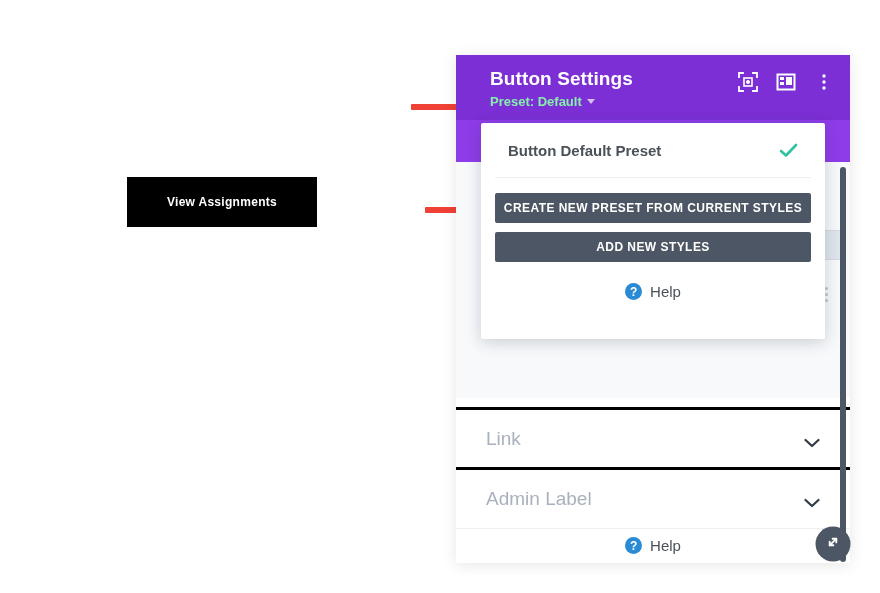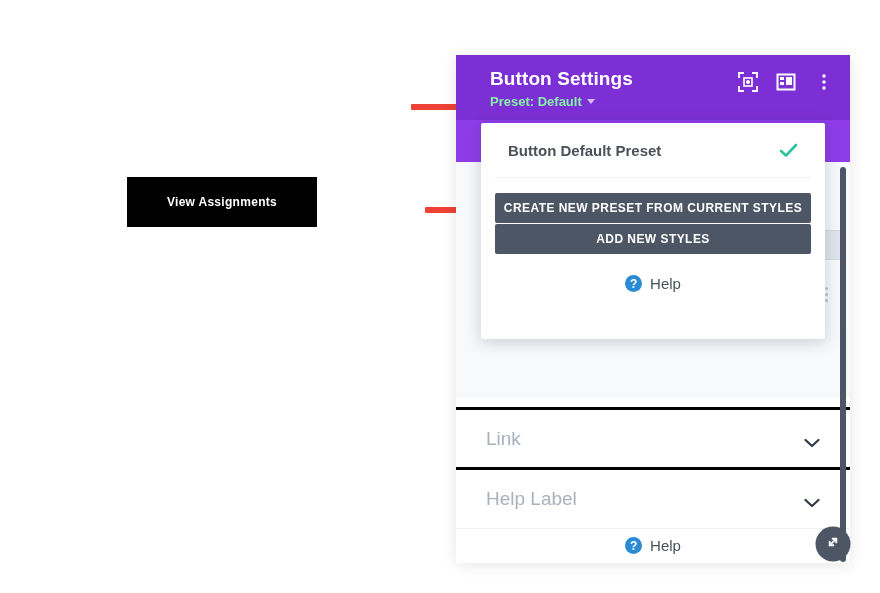--- a/index.html
+++ b/index.html
@@ -231,7 +231,7 @@
   .preset-action-btn {
     display: block;
     width: 316px;
-    margin: 0 auto 1px auto;
+    margin: 0 auto 9px auto;
     height: 30px;
     background: #4c5664;
     color: #ffffff;

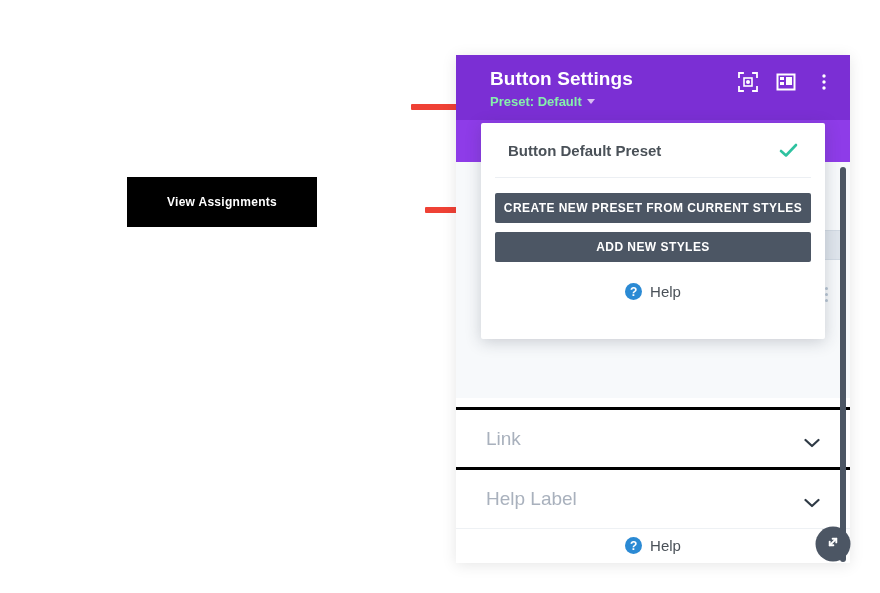--- a/index.html
+++ b/index.html
@@ -327,7 +327,7 @@
       </div>
 
       <div class="accordion-row" id="row-admin">
-        <span class="accordion-label">Help Label</span>
+        <span class="accordion-label">Admin Label</span>
         <span class="chev">
           <svg viewBox="0 0 16 10" width="16" height="10">
             <path d="M1.5 2 L8 8 L14.5 2" fill="none" stroke="#2f3a45" stroke-width="2.2" stroke-linecap="round" stroke-linejoin="round"></path>

